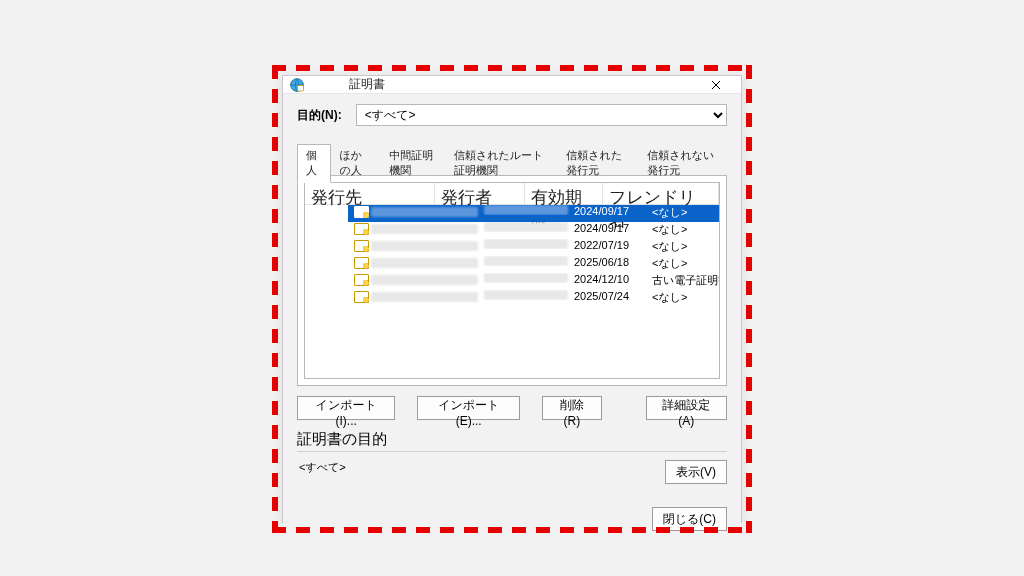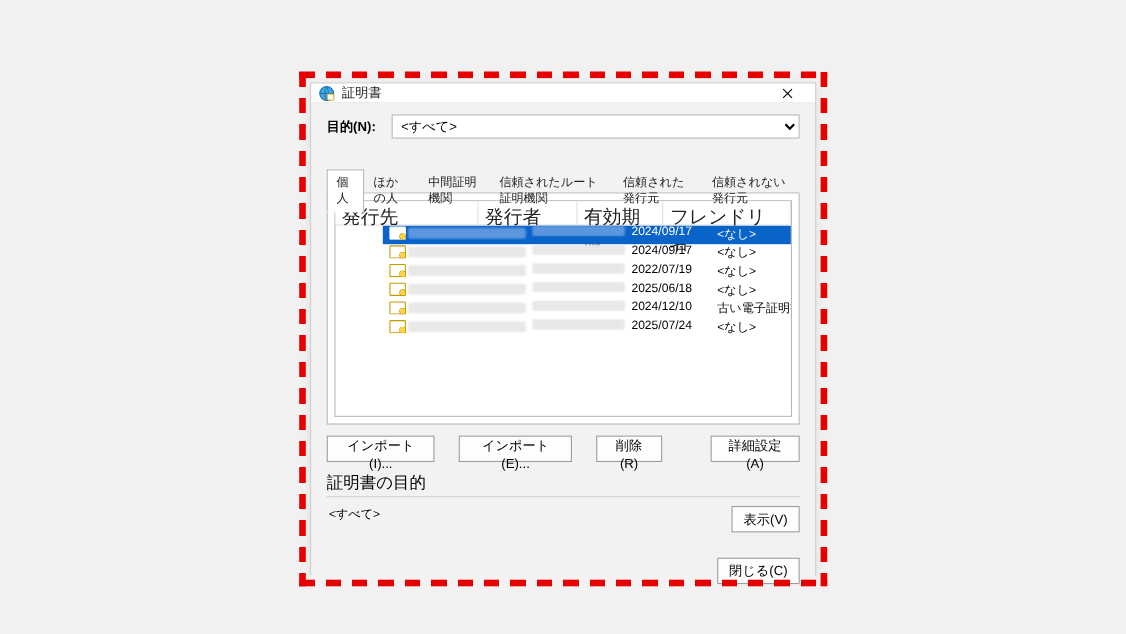--- a/index.html
+++ b/index.html
@@ -54,6 +54,7 @@
     align-items: center;
     padding: 0 6px;
     border-bottom: 1px solid #e6e6e6;
+    gap: 38px;
   }
   .titlebar .icon {
     width: 16px; height:16px;

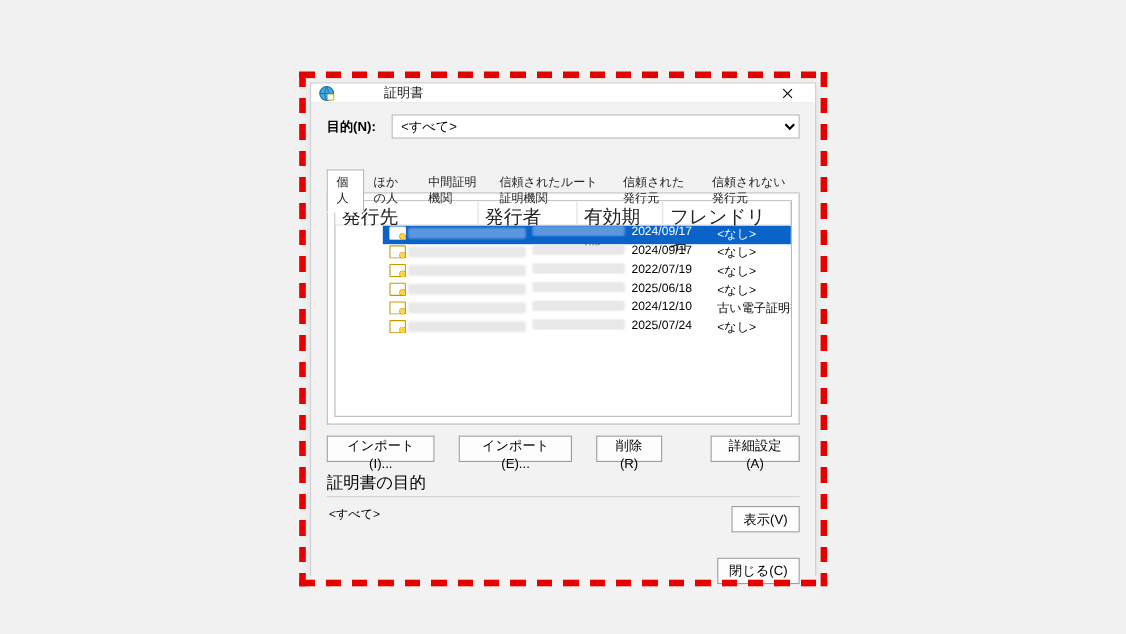--- a/index.html
+++ b/index.html
@@ -103,7 +103,7 @@
     cursor:pointer;
     color:#222;
     position:relative;
-    top:18px;
+    top:8px;
   }
   .tab.active {
     background:#fff;

